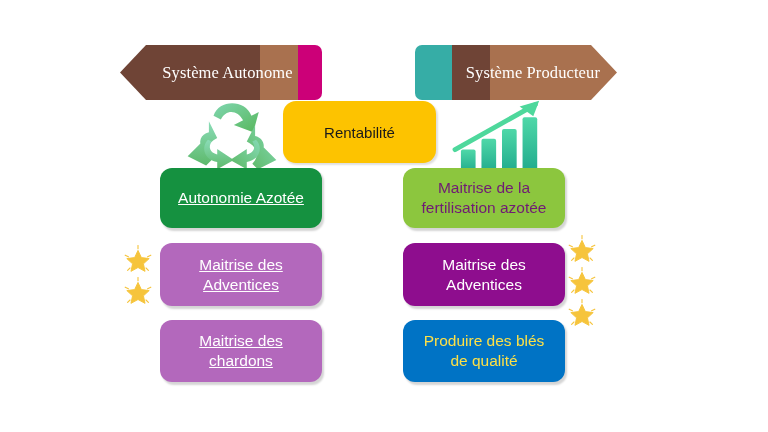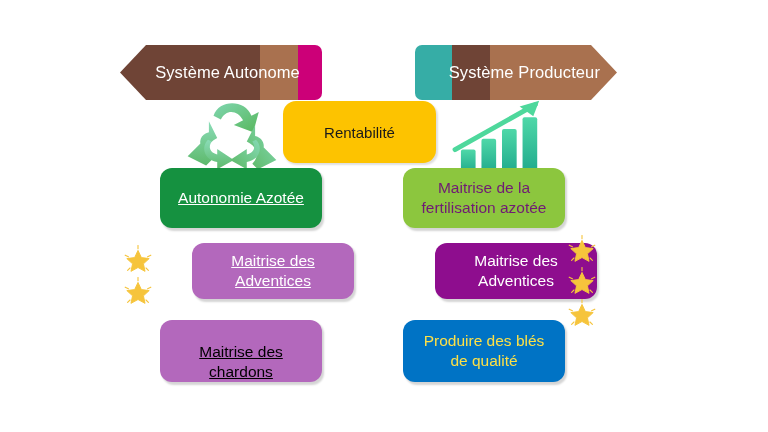--- a/index.html
+++ b/index.html
@@ -26,6 +26,7 @@
     position: absolute;
     height: 66px;
     display: block;
+    font-family: Liberation Serif, serif;
   }
   .banner-label {
     position: absolute;

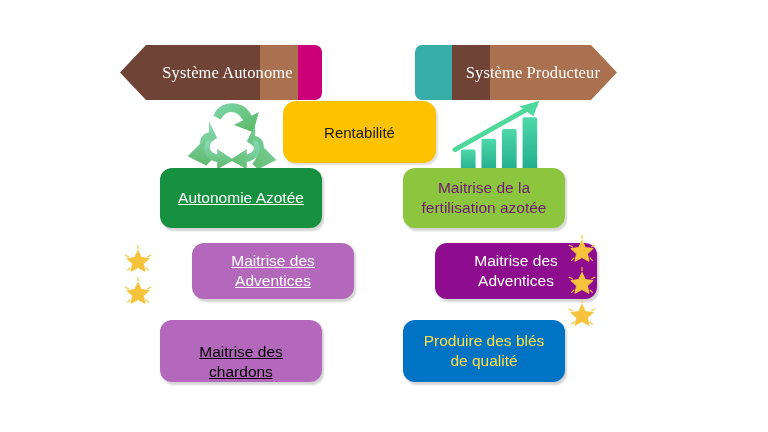--- a/index.html
+++ b/index.html
@@ -120,7 +120,7 @@
   .col-right { left: 403px; width: 162px; }
 
   .row1 { top: 168px; height: 60px; }
-  .row2 { top: 243px; height: 56px; margin-left: 32px; }
+  .row2 { top: 243px; height: 63px; }
   .row3 { top: 320px; height: 62px; }
 
   #box-autonomie     { background: #159140; color: #ffffff; }

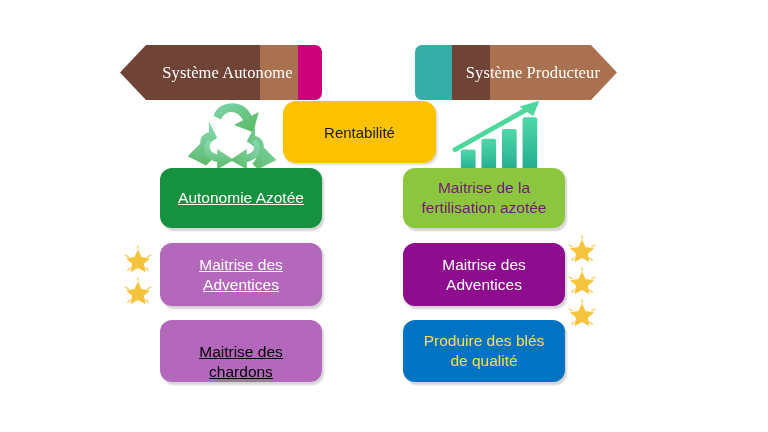--- a/index.html
+++ b/index.html
@@ -125,7 +125,7 @@
 
   #box-autonomie     { background: #159140; color: #ffffff; }
   #box-maitrise-adv-l{ background: #B368BC; color: #ffffff; }
-  #box-chardons      { background: #B368BC; color: #000000; align-items: flex-end; }
+  #box-chardons      { background: #B368BC; color: #ffffff; }
   #box-fertilisation { background: #8CC63E; color: #701a75; }
   #box-maitrise-adv-r{ background: #8E0D8E; color: #ffffff; }
   #box-bles          { background: #0073C5; color: #fde047; }

